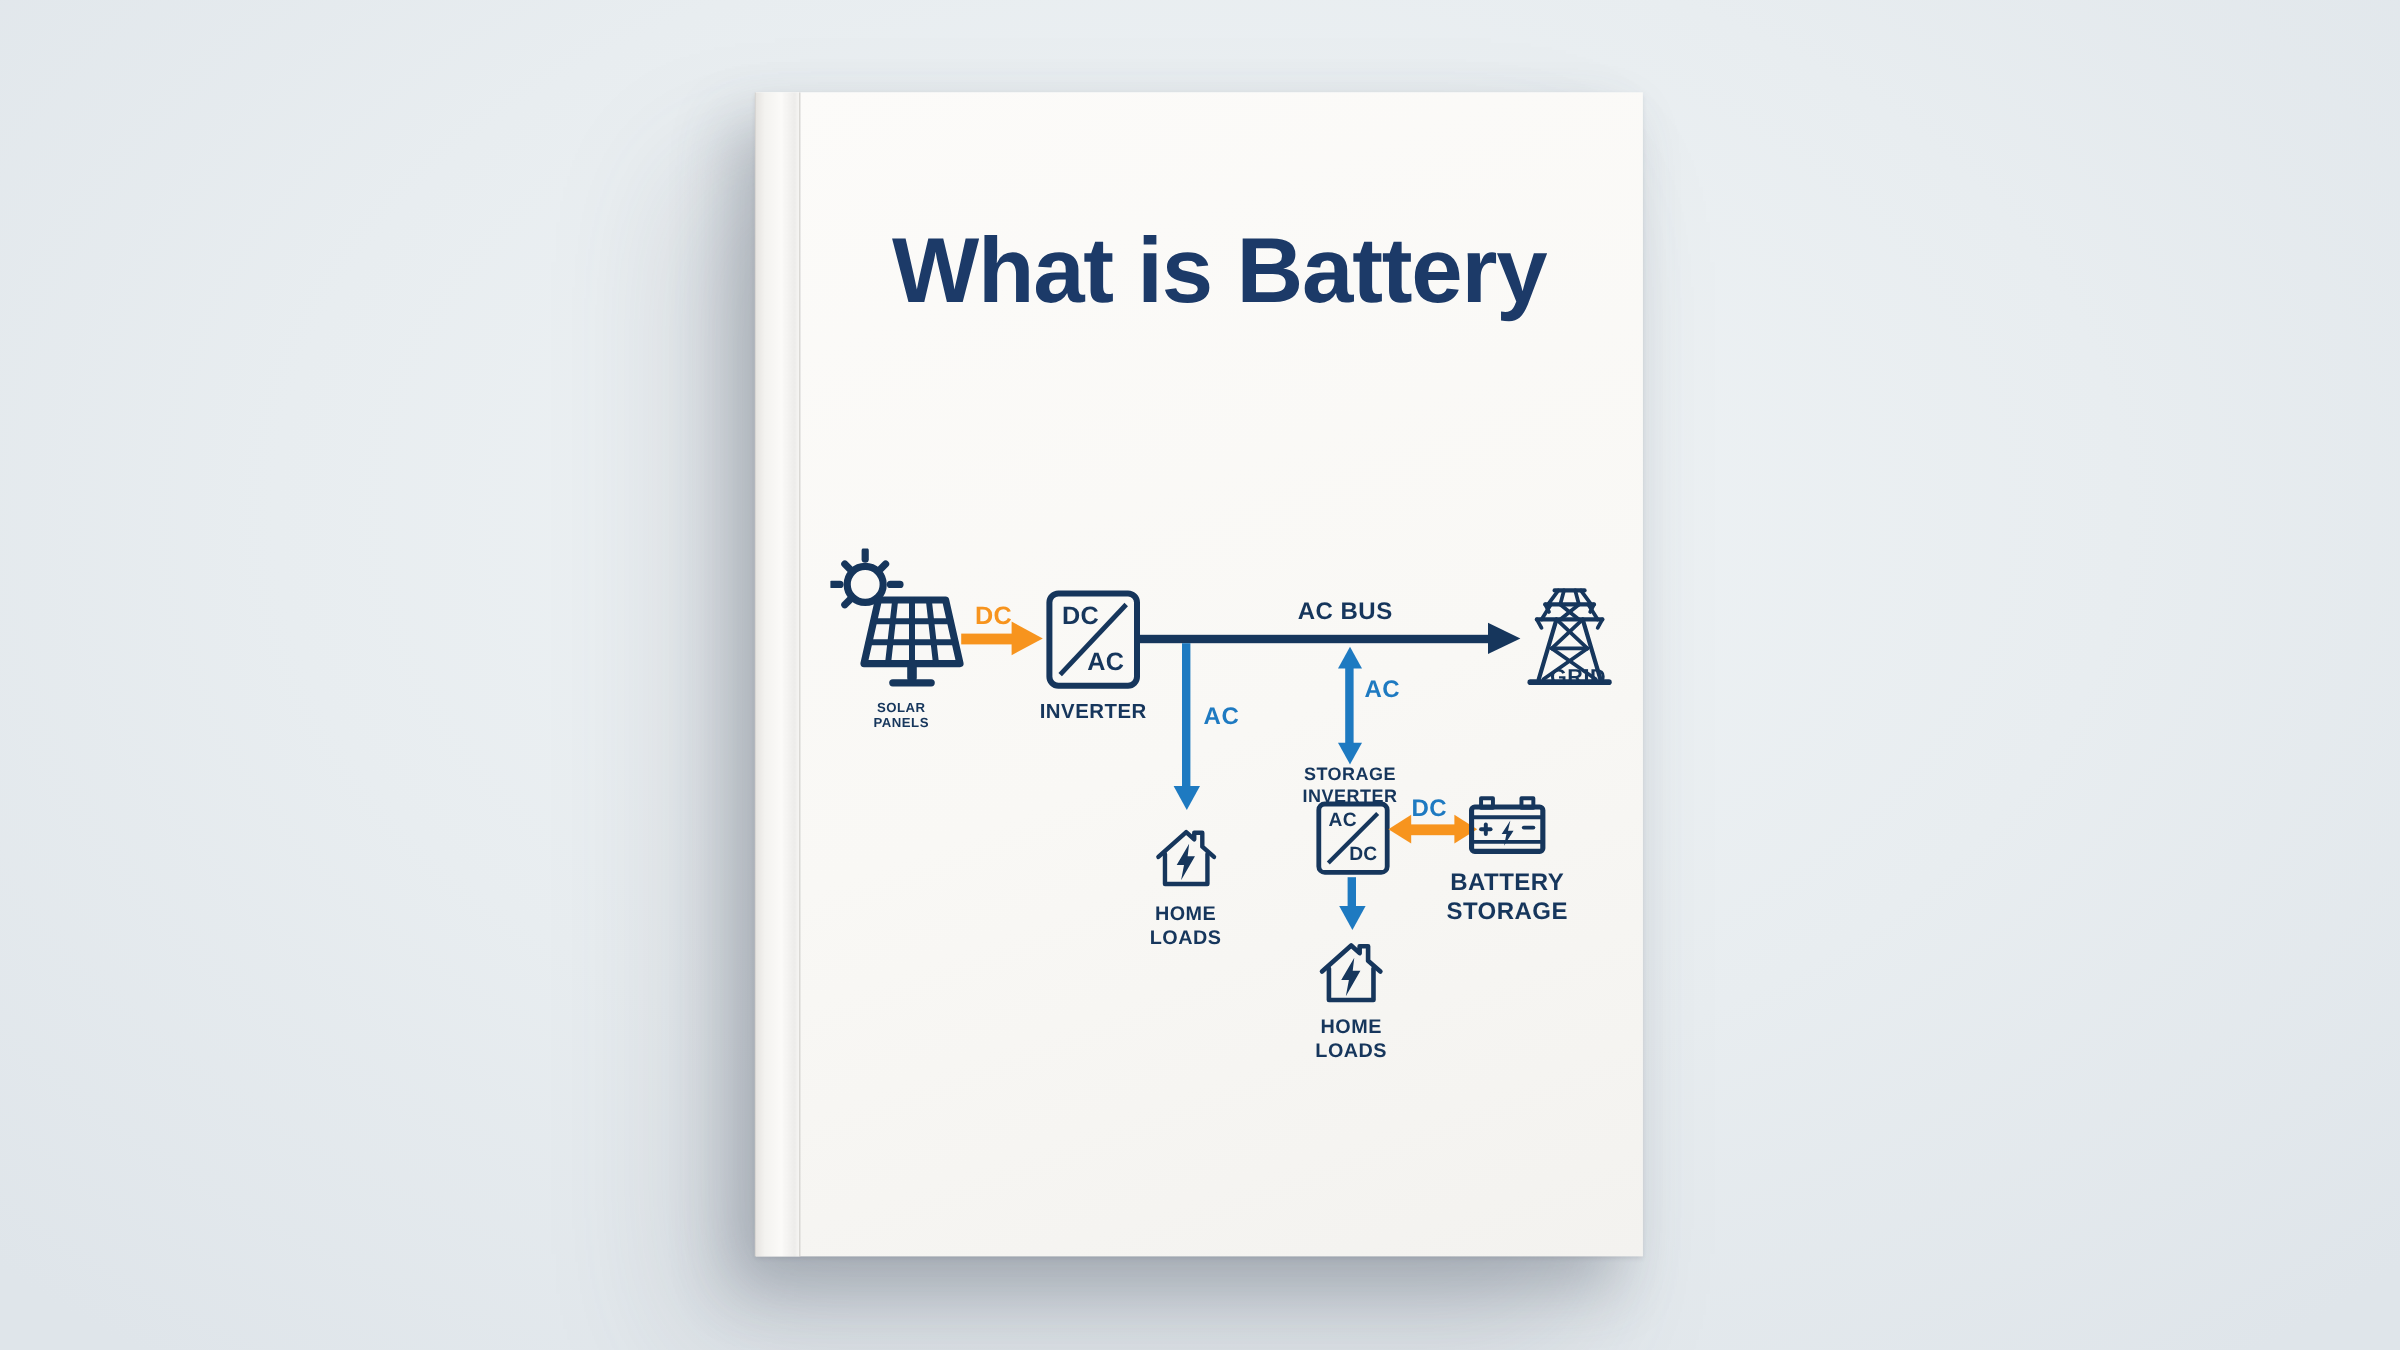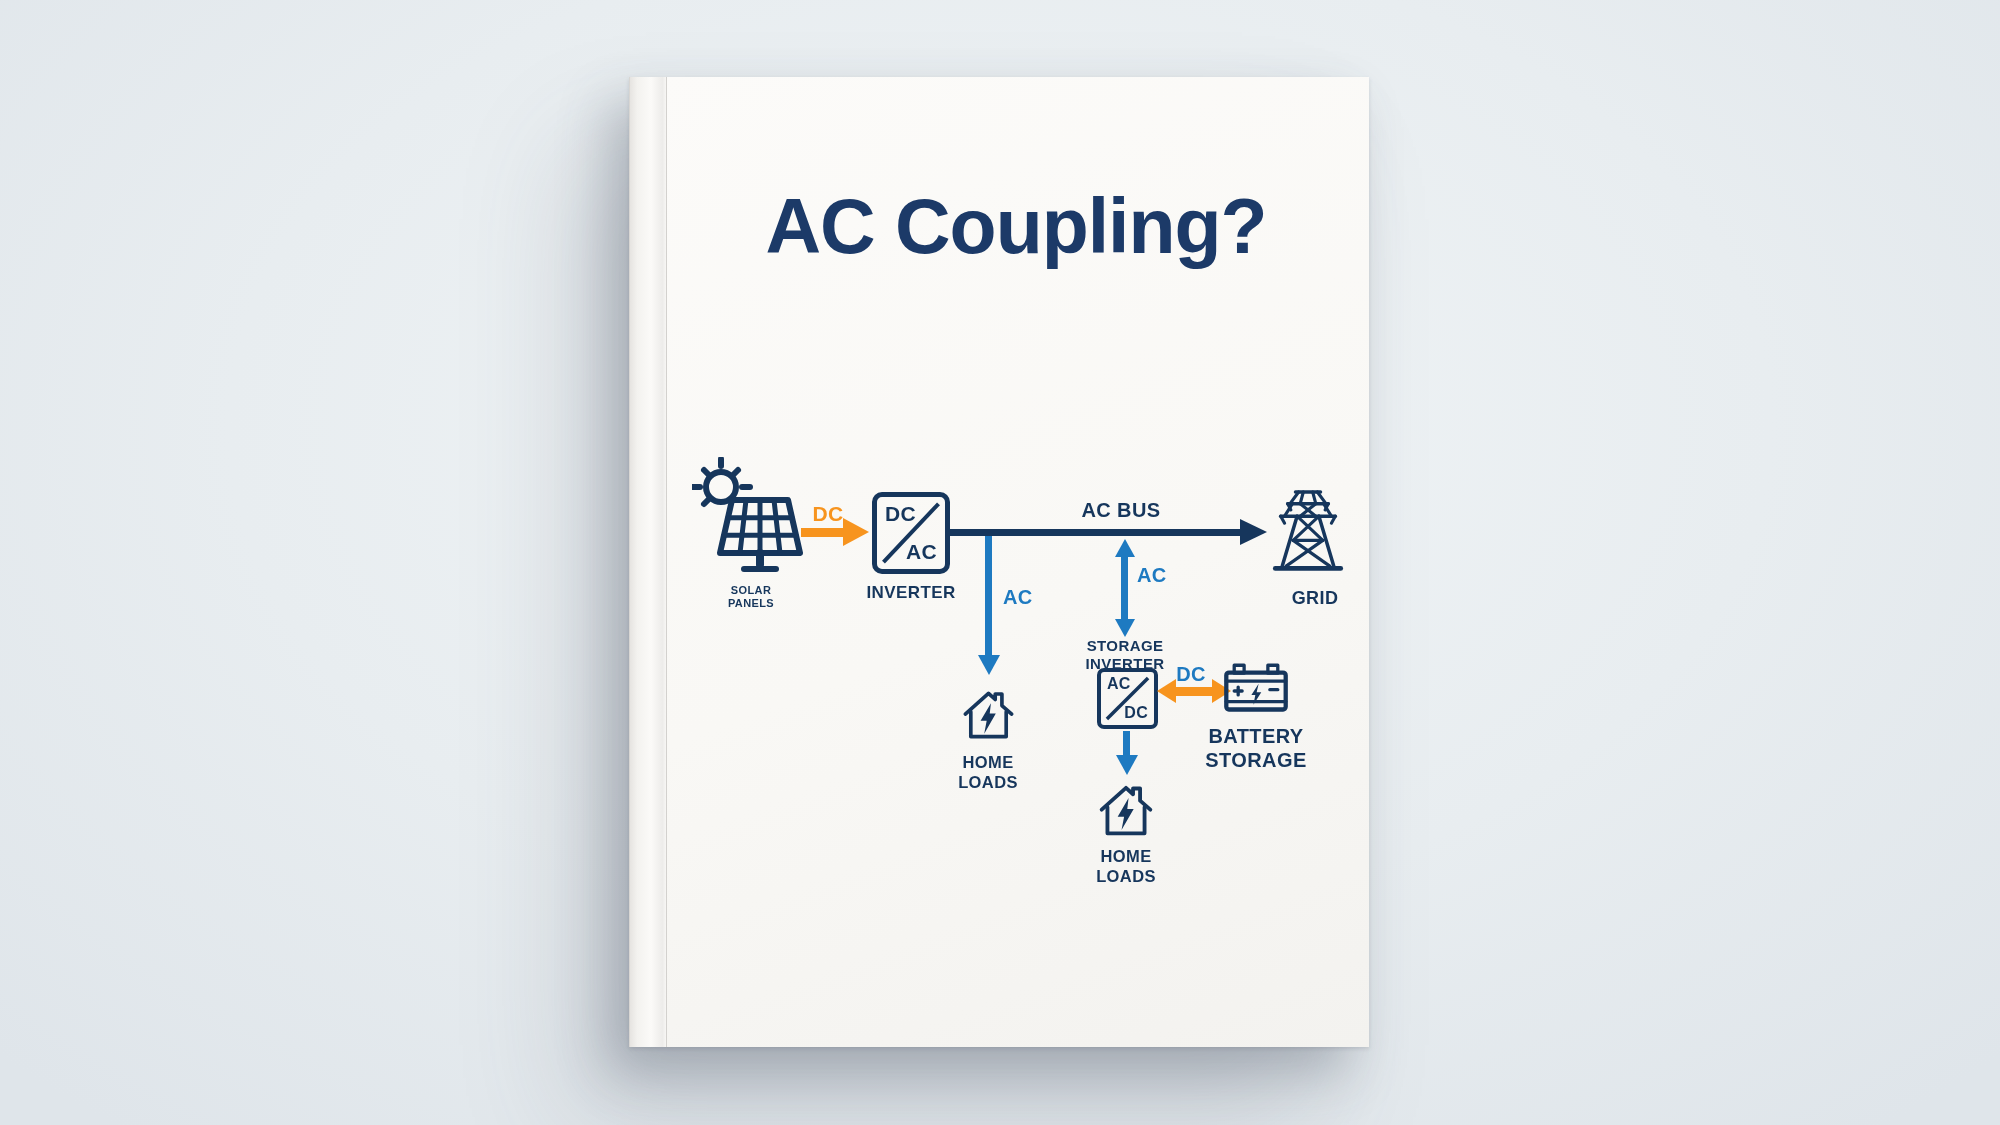--- a/index.html
+++ b/index.html
@@ -62,6 +62,7 @@
     <div class="spine"></div>
 
     <div class="title-wrap">
+      <div>What is Battery</div>
       <div>AC Coupling?</div>
     </div>
 

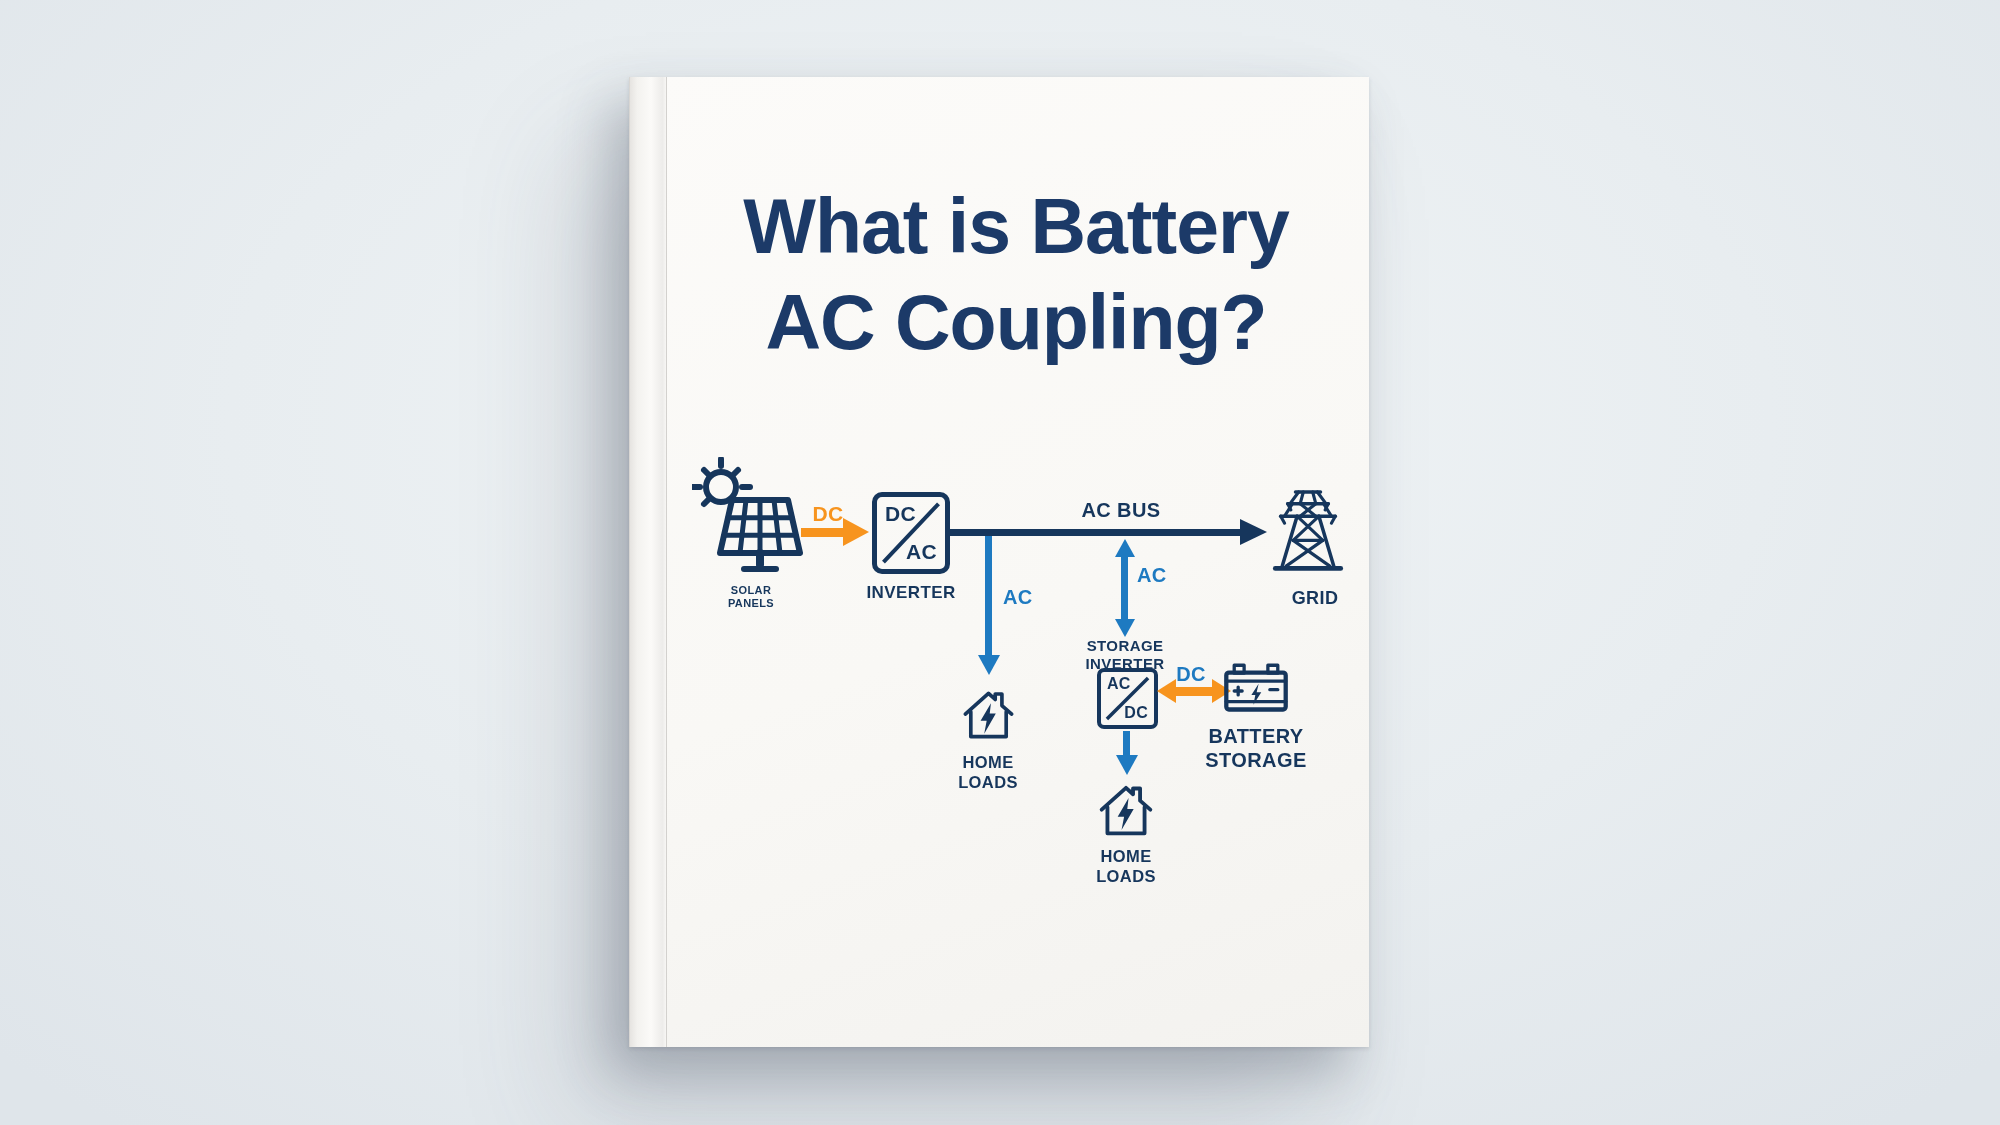--- a/index.html
+++ b/index.html
@@ -63,7 +63,6 @@
 
     <div class="title-wrap">
       <div>What is Battery</div>
-      <div>AC Coupling?</div>
     </div>
 
     <div class="diagram">

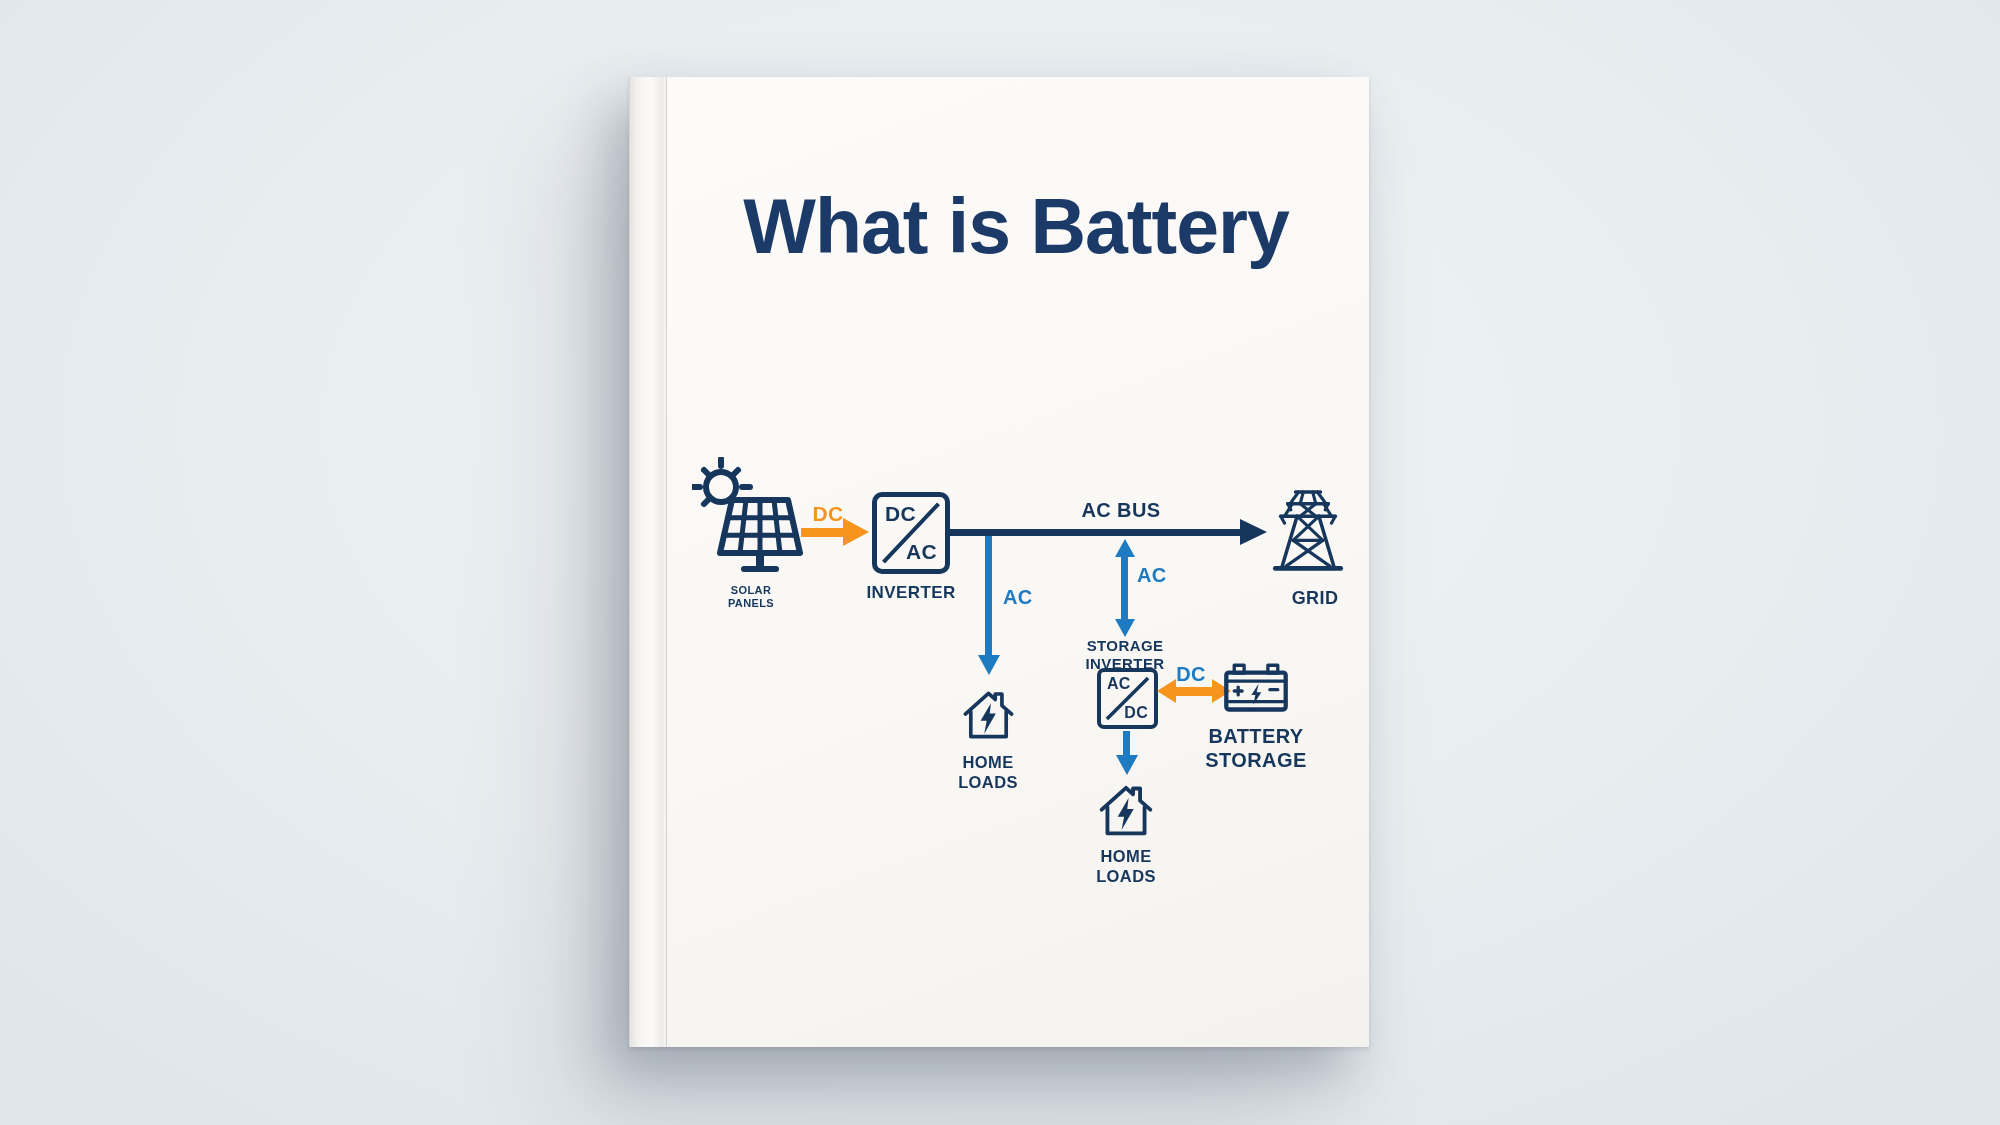--- a/index.html
+++ b/index.html
@@ -131,7 +131,7 @@
         <line class="stroke" x1="69" y1="68" x2="22" y2="101" stroke-width="4"></line>
         <line class="stroke" x1="8" y1="104" x2="92" y2="104" stroke-width="6"></line>
       </svg>
-      <div class="lbl" style="left:685px;top:511px;font-size:18px">GRID</div>
+      <div class="lbl" style="left:685px;top:477px;font-size:18px">GRID</div>
 
       <div class="shaft blue" style="left:355px;top:459px;width:7px;height:121px"></div>
       <div class="tri" style="left:348px;top:578px;border-top:20px solid var(--blue);border-left:11px solid transparent;border-right:11px solid transparent"></div>

